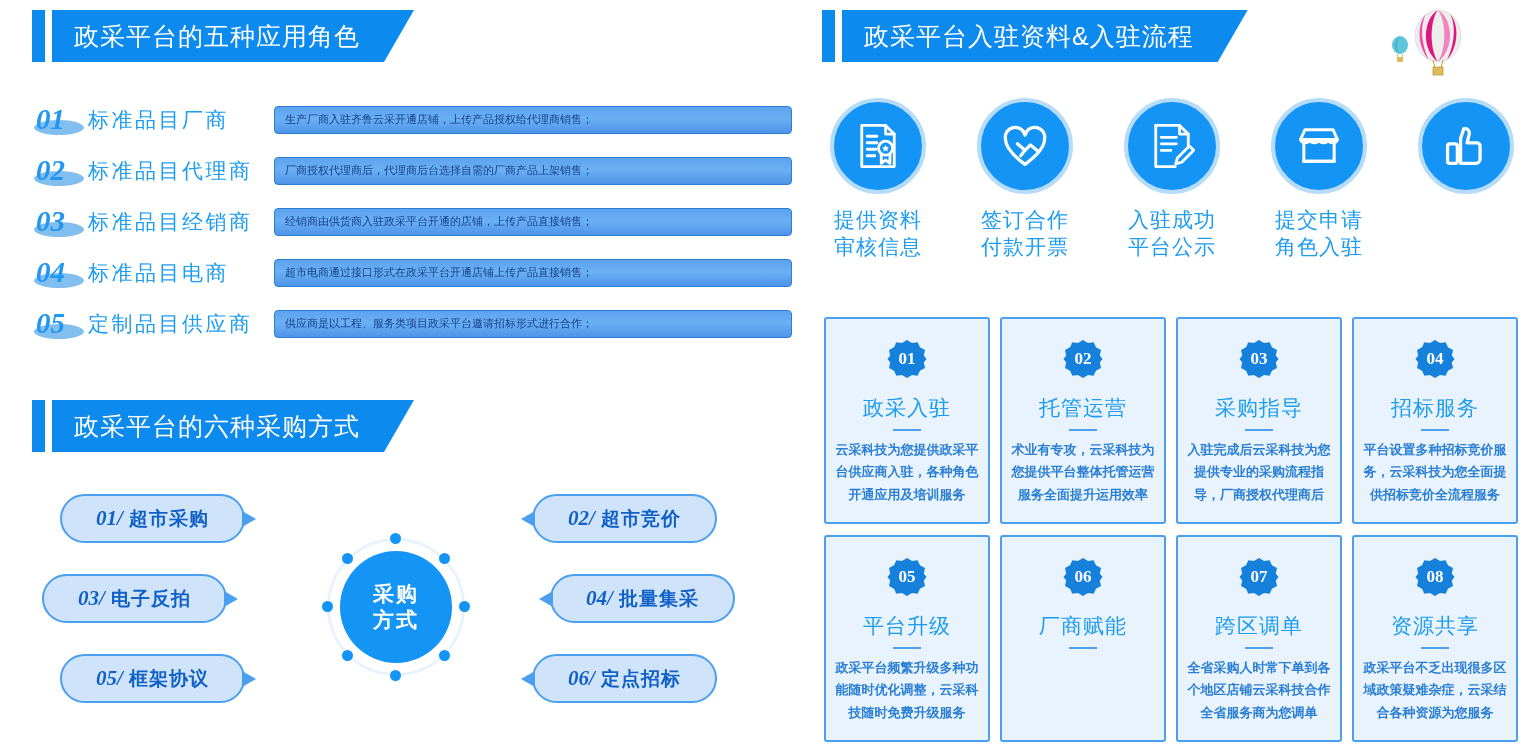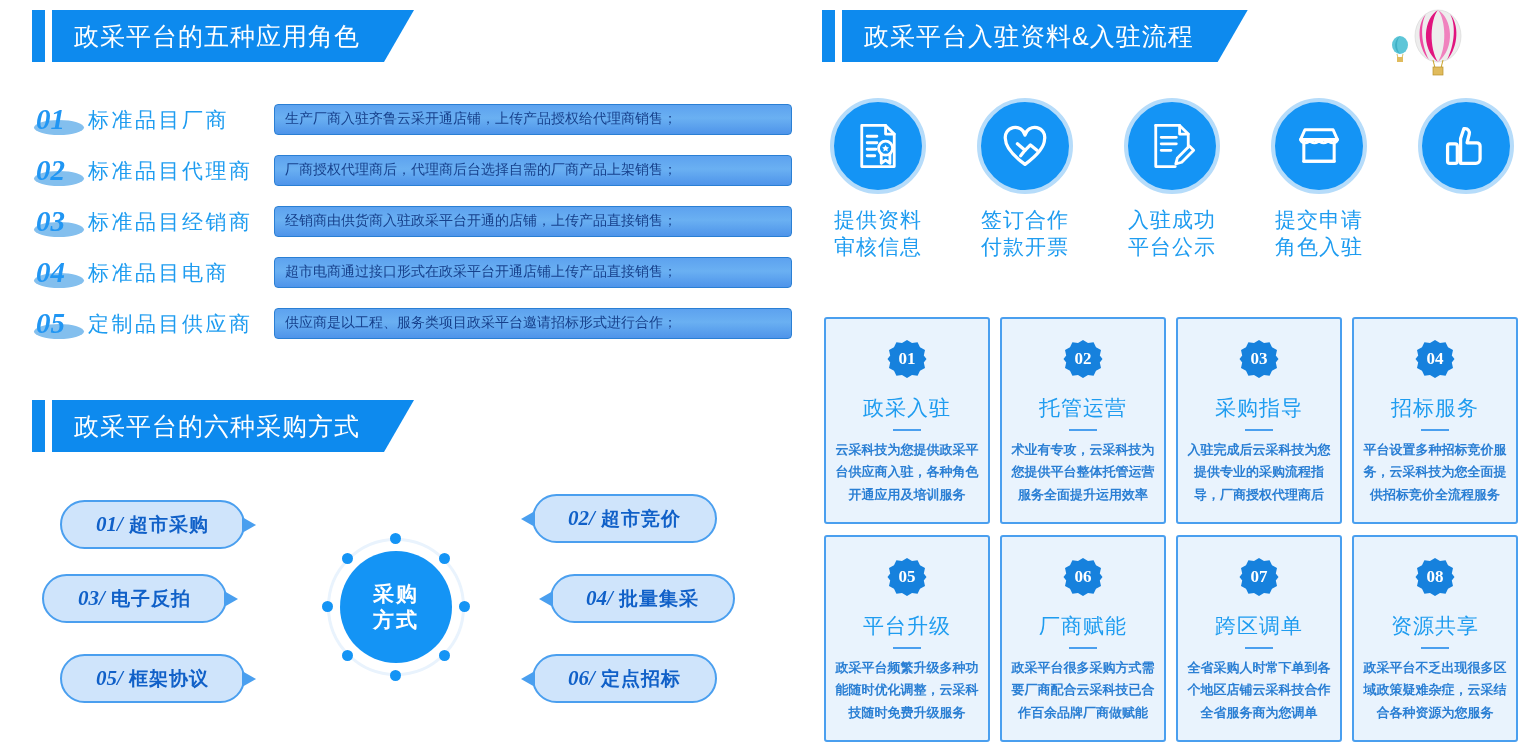--- a/index.html
+++ b/index.html
@@ -49,7 +49,7 @@
     background: linear-gradient(180deg,#5da2ef 0%,#6ab0f2 45%,#4e94ea 100%);
     border: 1px solid #2a7fd4;
     border-radius: 4px;
-    color: #16408c; font-size: 14px;
+    color: #16408c; font-size: 11px;
     padding: 5px 10px 6px 10px;
     white-space: nowrap;
   }

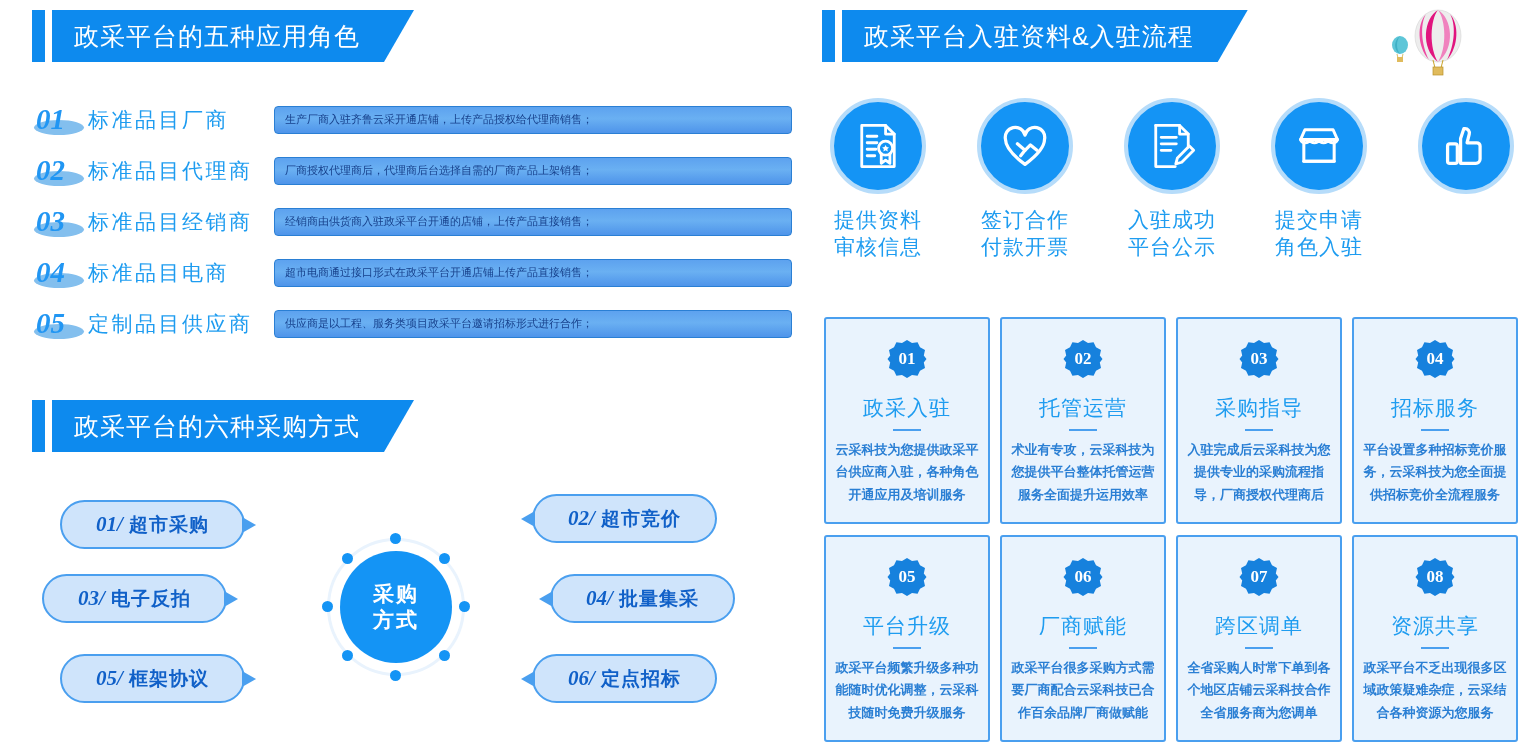--- a/index.html
+++ b/index.html
@@ -85,7 +85,7 @@
     border-top: 8px solid transparent; border-bottom: 8px solid transparent;
     border-right: 14px solid #4a9fef;
   }
-  .bubble.l1 { left: 18px;  top: 8px;   }
+  .bubble.l1 { left: 18px;  top: 2px;   }
   .bubble.l2 { left: 0px;   top: 82px;  }
   .bubble.l3 { left: 18px;  top: 162px; }
   .bubble.r1 { left: 490px; top: 2px;   }

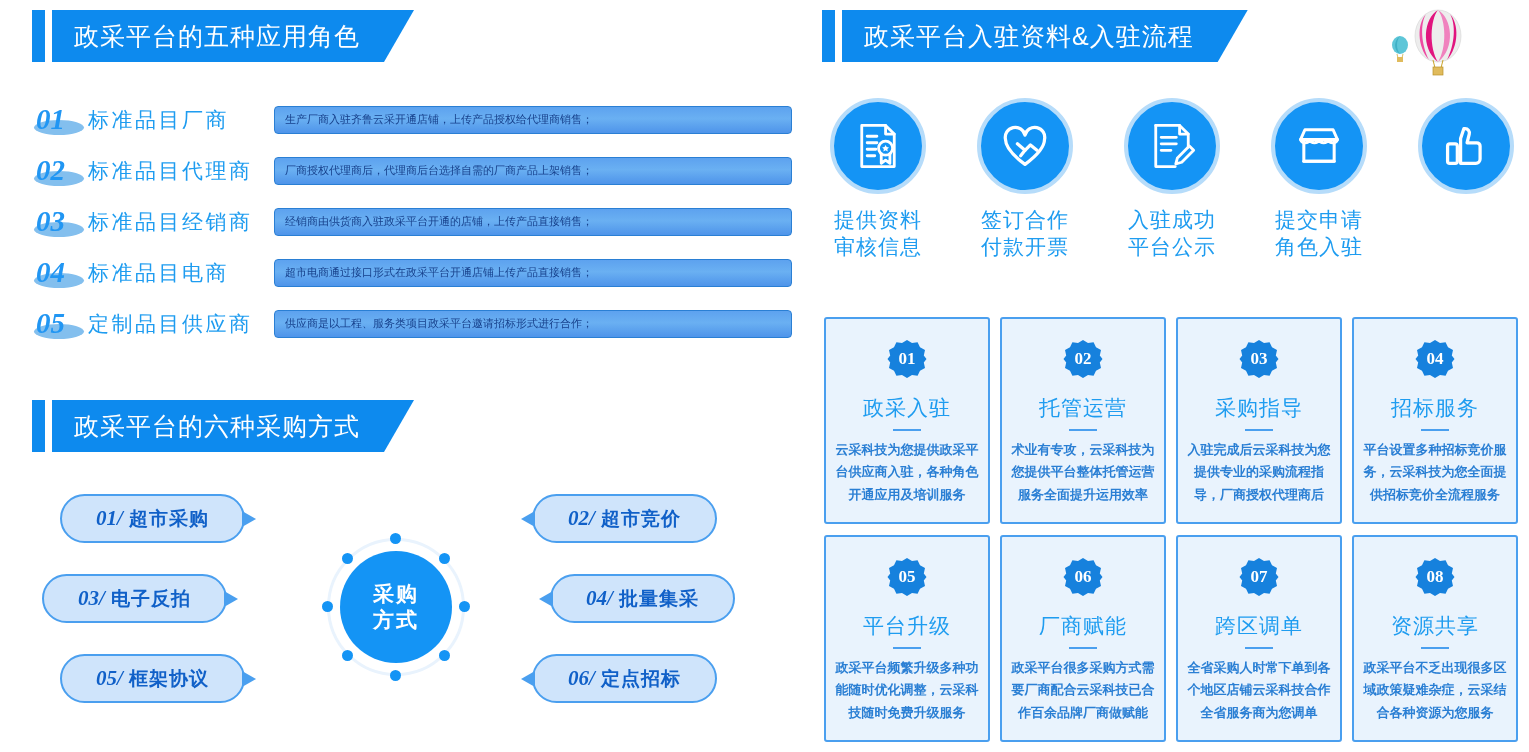--- a/index.html
+++ b/index.html
@@ -419,7 +419,6 @@
       </div>
       <div class="card-title">厂商赋能</div>
       <div class="card-rule"></div>
-      <div class="card-desc">政采平台很多采购方式需要厂商配合云采科技已合作百余品牌厂商做赋能</div>
     </div>
 
     <div class="card">

